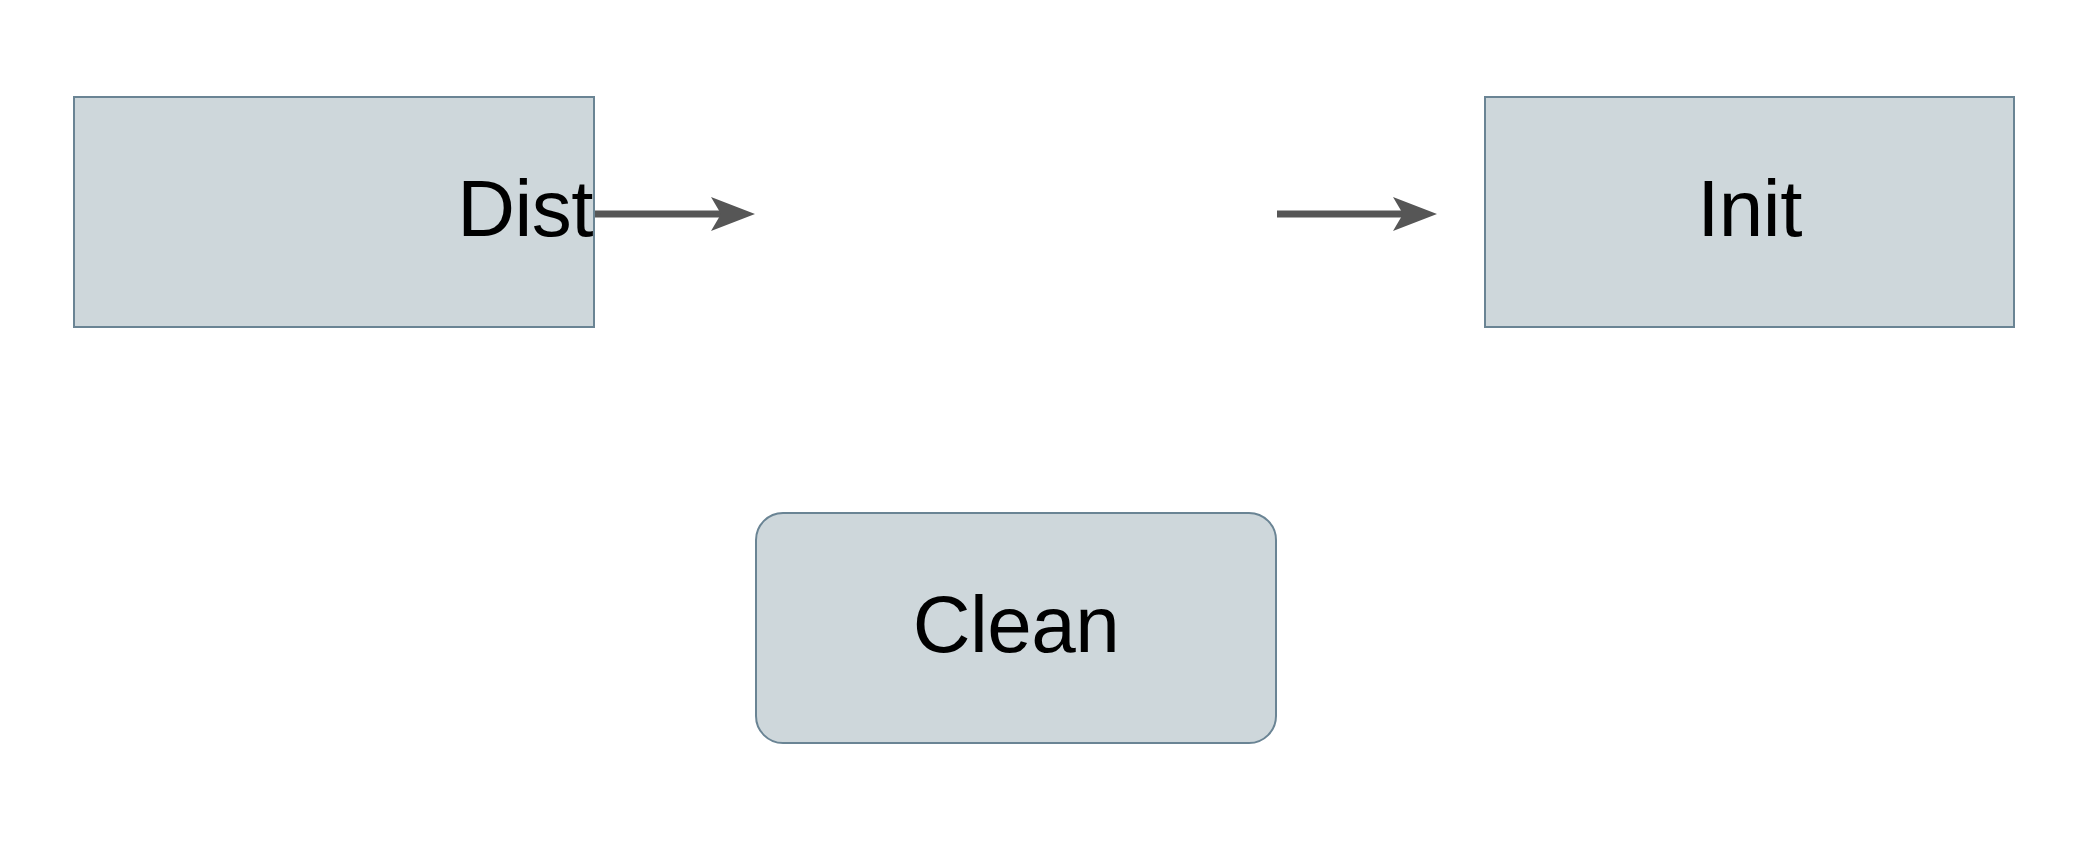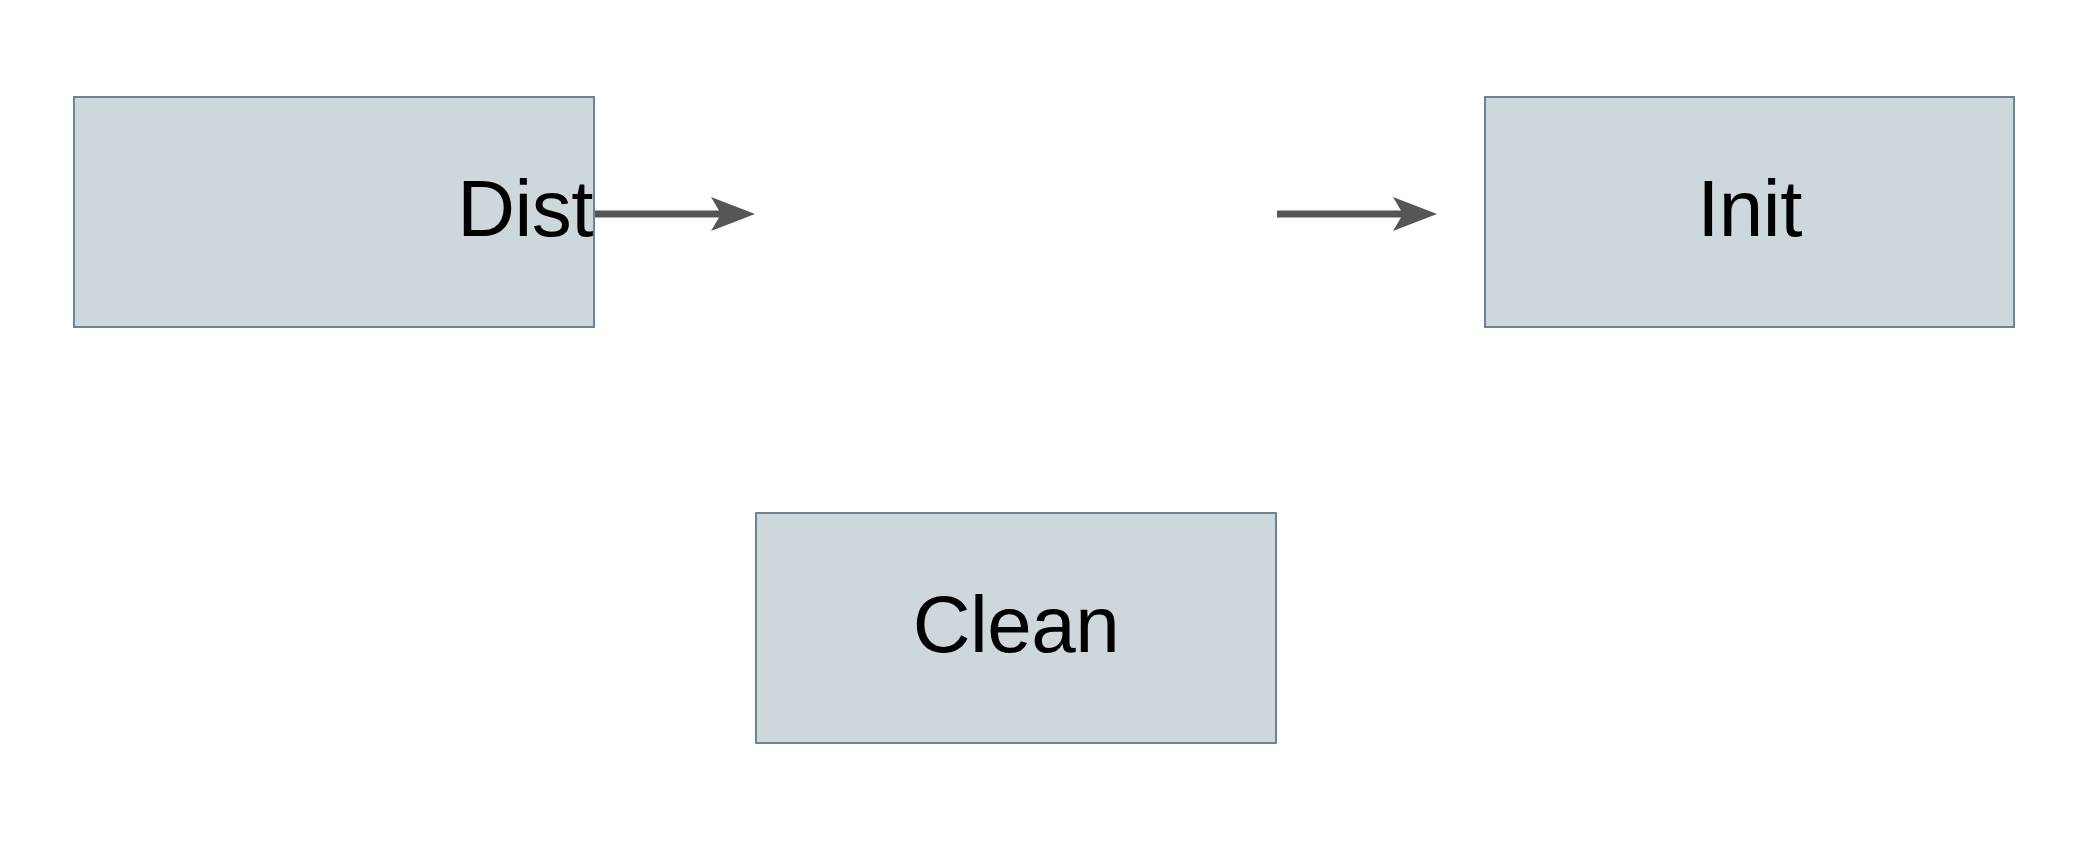--- a/index.html
+++ b/index.html
@@ -80,7 +80,7 @@
     <span class="node-label">Init</span>
   </div>
 
-  <div class="node" style="left:755px; top:512px; width:522px; height:232px;">
+  <div class="node" style="left:755px; top:512px; width:522px; height:232px;border-radius:28px;">
     <span class="node-label">Clean</span>
   </div>
 

